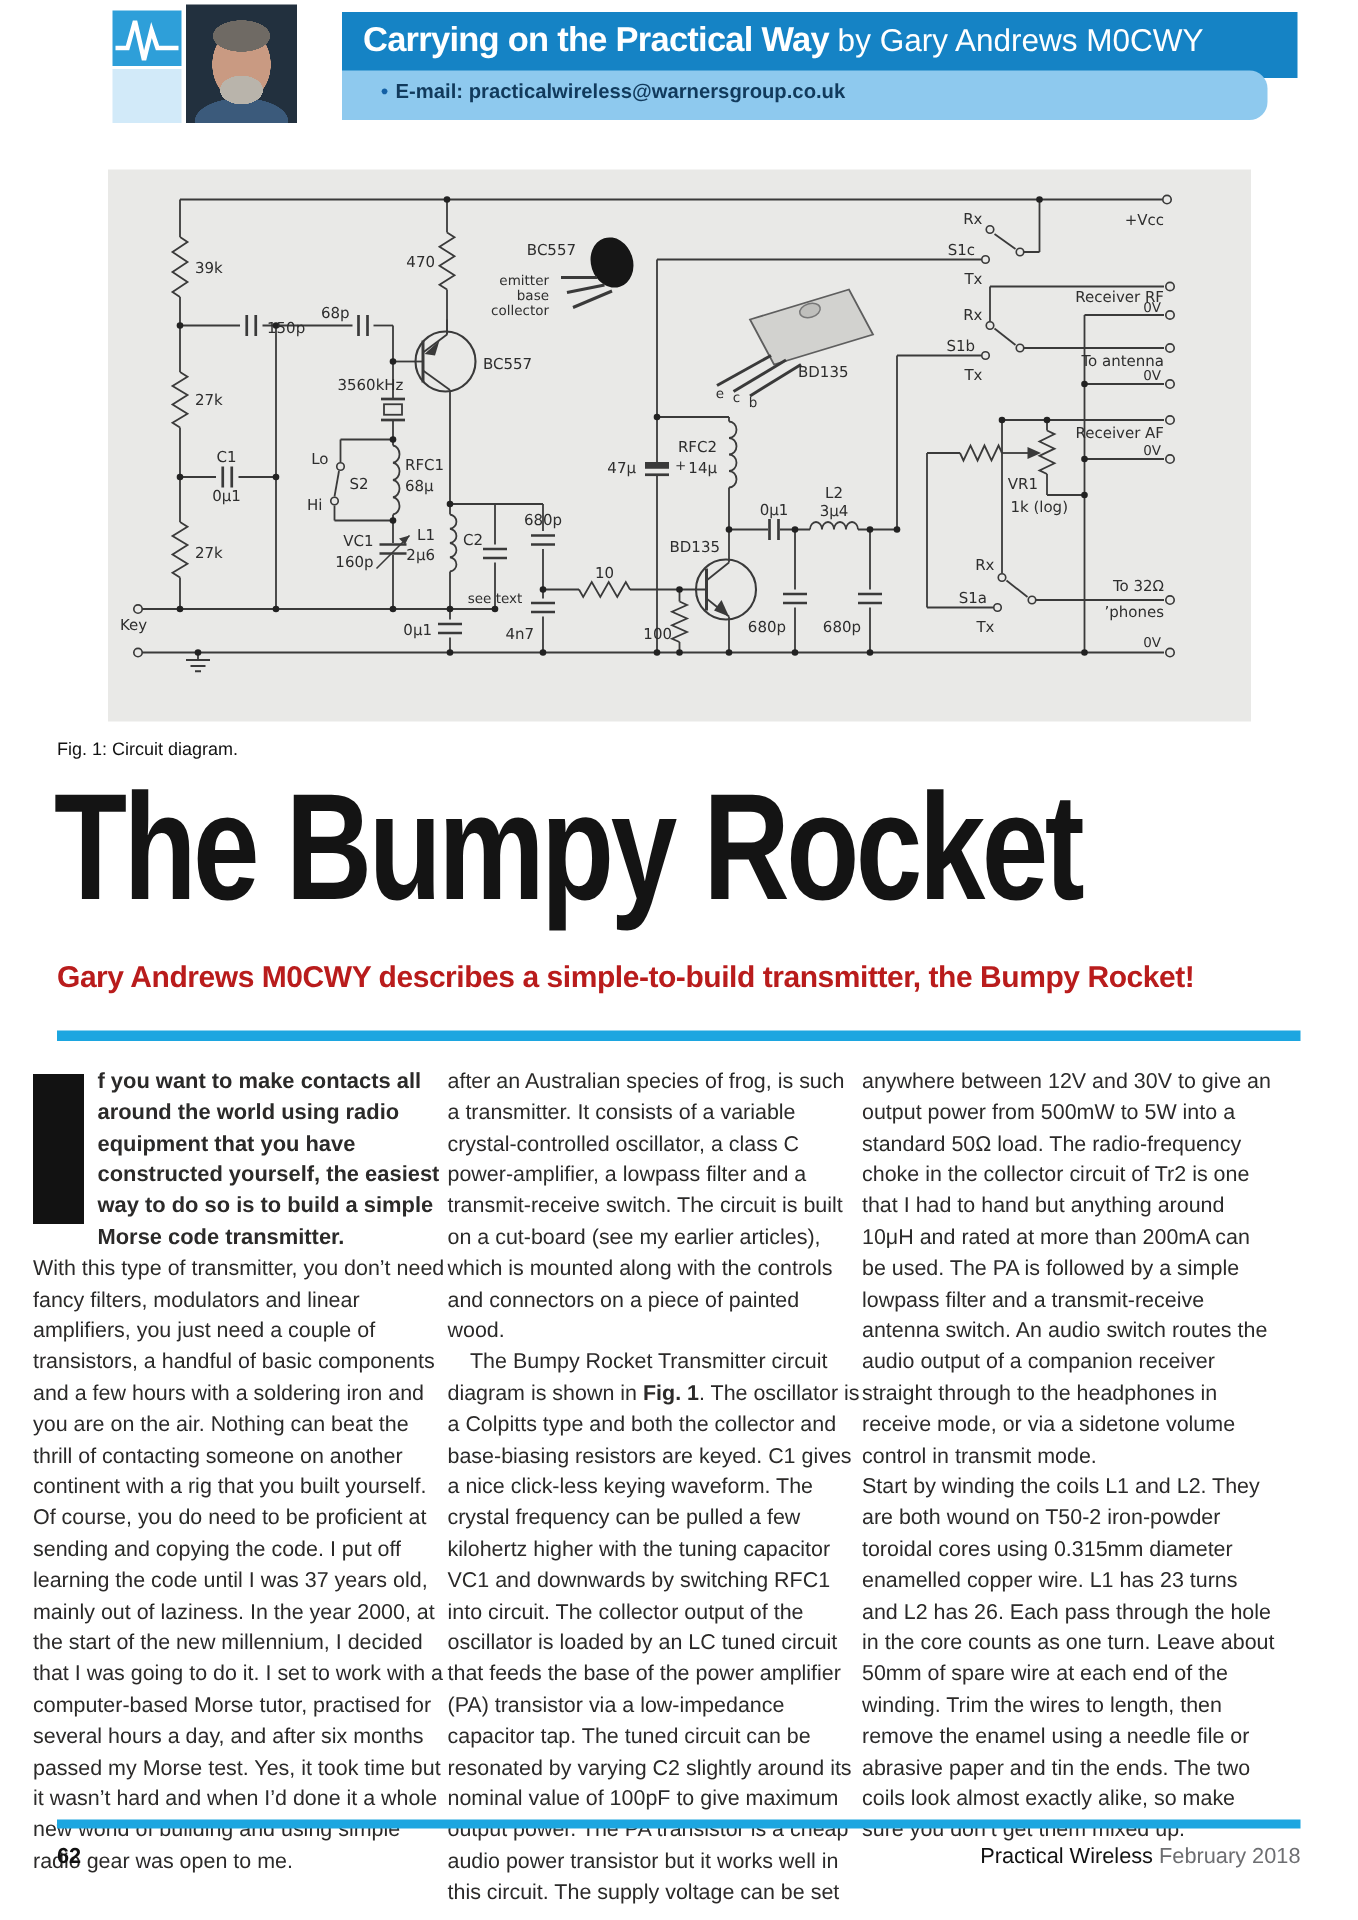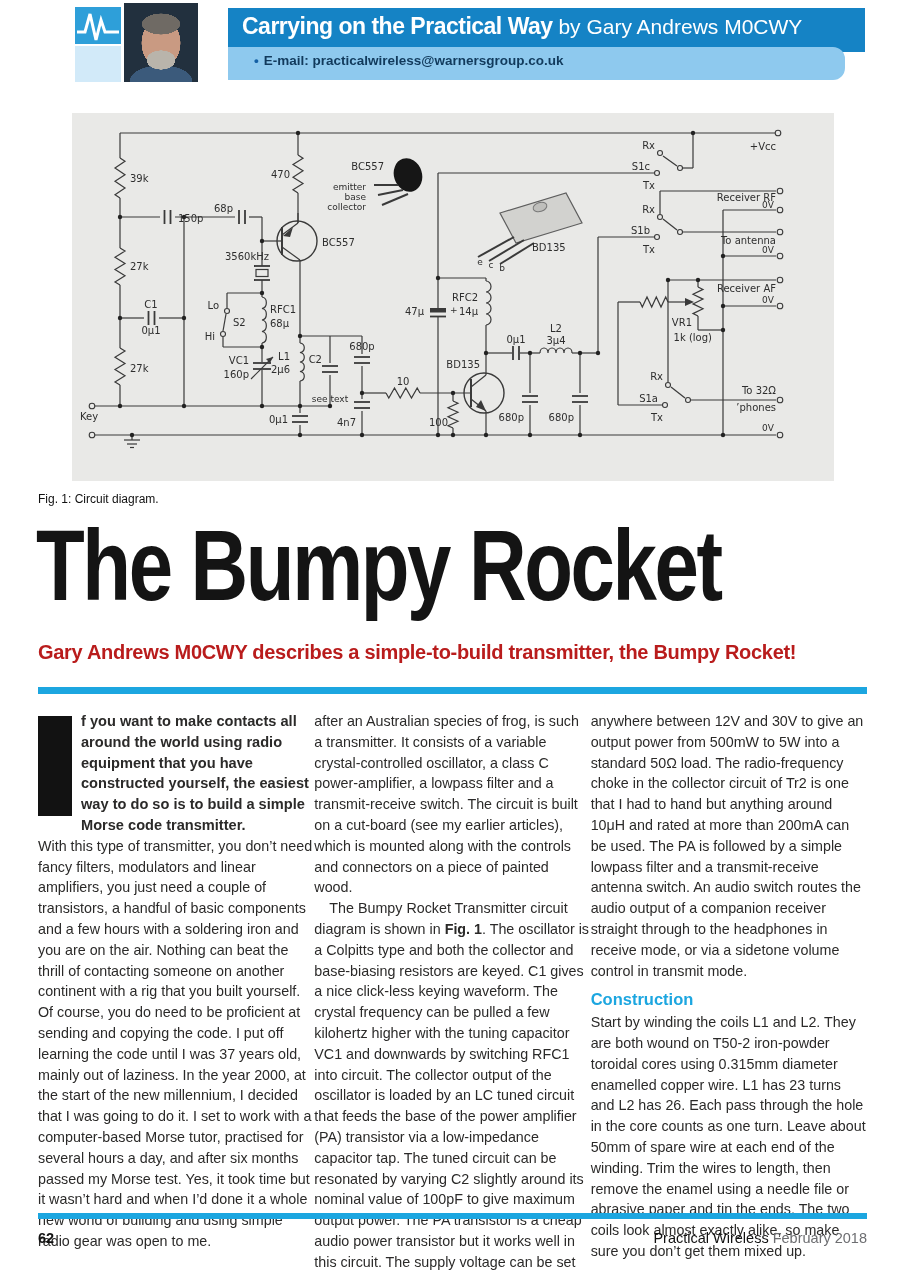--- a/index.html
+++ b/index.html
@@ -41,7 +41,7 @@
   .rule2{position:absolute;left:38px;top:1213px;width:829px;height:6px;background:var(--accent)}
 
   
-  .cols{position:absolute;left:38px;top:711px;width:829px;height:492px;display:grid;
+  .cols{position:absolute;left:22px;top:711px;width:829px;height:492px;display:grid;
         grid-template-columns:1fr 1fr 1fr;font-size:14.3px;line-height:20.8px}
   .cols p{margin:0}
   .ind{text-indent:15px}

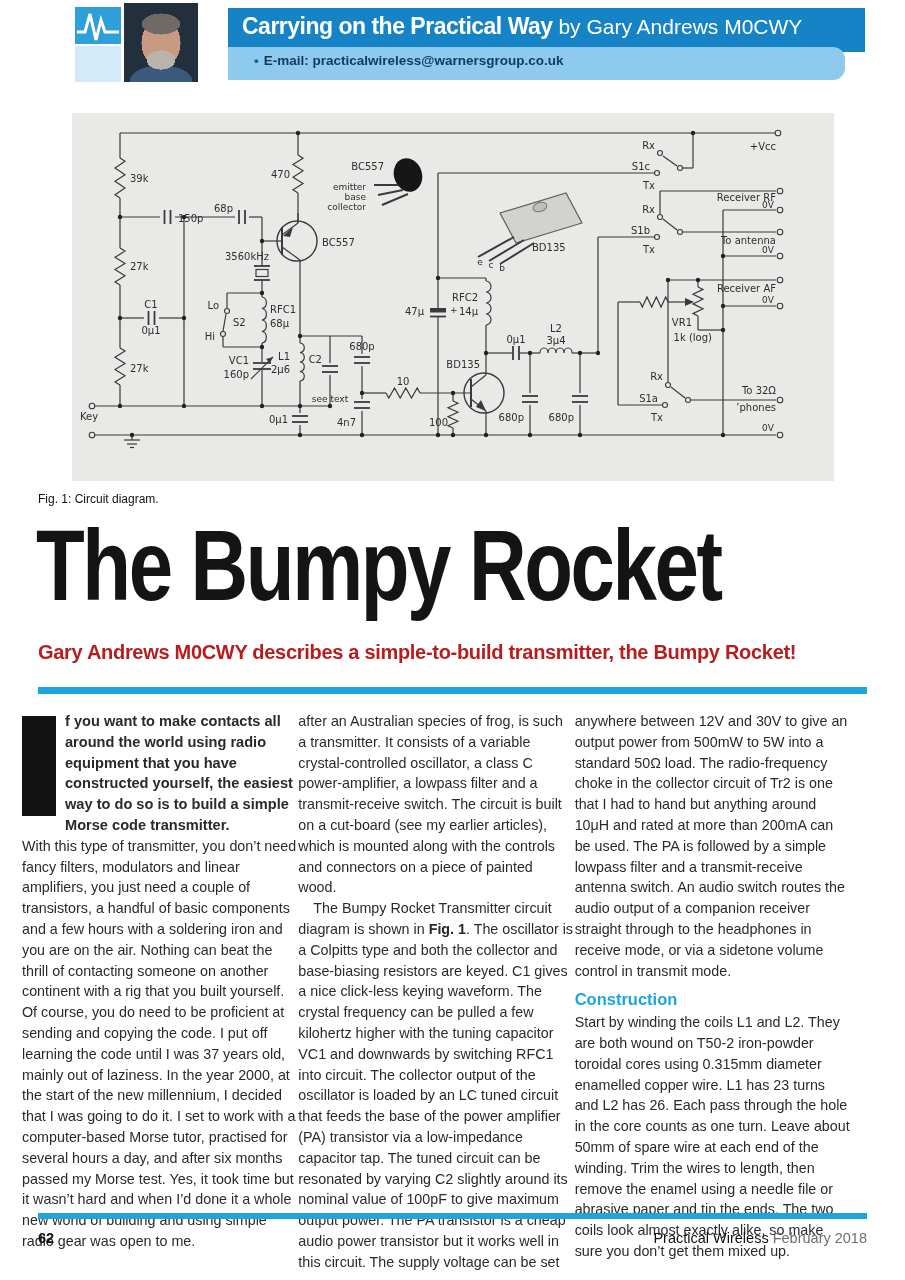--- a/index.html
+++ b/index.html
@@ -369,7 +369,6 @@
     </div>
     <div>
       <p>anywhere between 12V and 30V to give an output power from 500mW to 5W into a standard 50Ω load. The radio-frequency choke in the collector circuit of Tr2 is one that I had to hand but anything around 10μH and rated at more than 200mA can be used. The PA is followed by a simple lowpass filter and a transmit-receive antenna switch. An audio switch routes the audio output of a companion receiver straight through to the headphones in receive mode, or via a sidetone volume control in transmit mode.</p>
-      <div class="sechead">Construction</div>
       <p>Start by winding the coils L1 and L2. They are both wound on T50-2 iron-powder toroidal cores using 0.315mm diameter enamelled copper wire. L1 has 23 turns and L2 has 26. Each pass through the hole in the core counts as one turn. Leave about 50mm of spare wire at each end of the winding. Trim the wires to length, then remove the enamel using a needle file or abrasive paper and tin the ends. The two coils look almost exactly alike, so make sure you don’t get them mixed up.</p>
     </div>
   </div>

